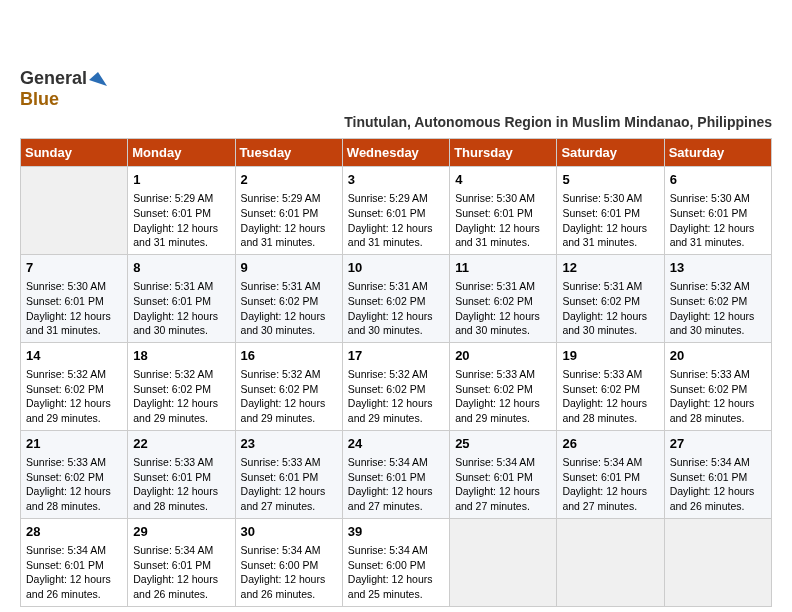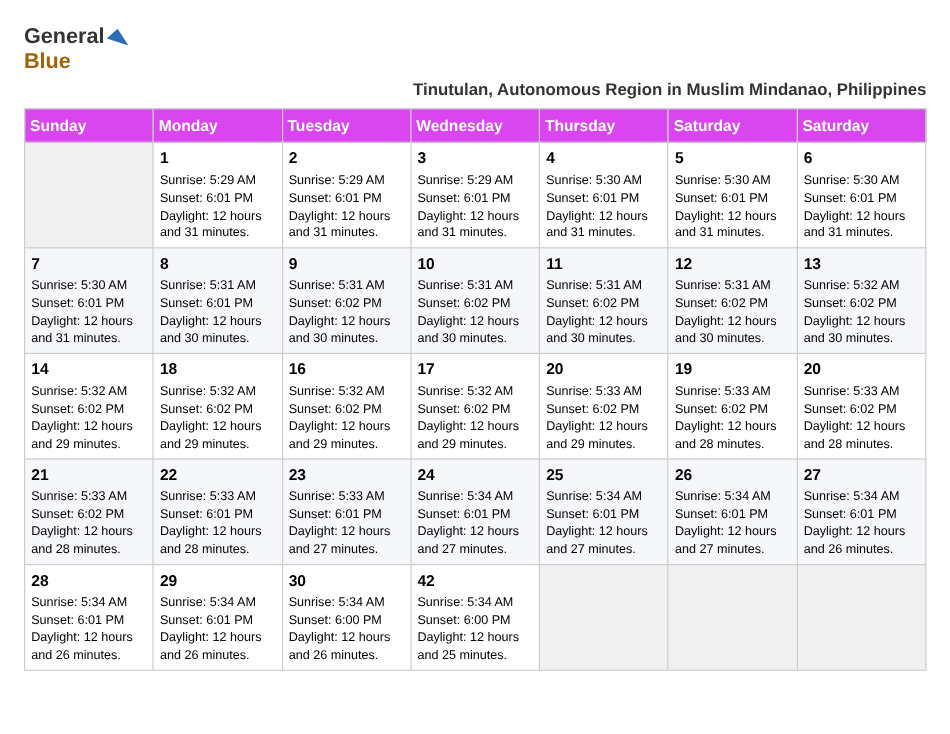--- a/index.html
+++ b/index.html
@@ -24,6 +24,7 @@
     .logo-row {
       display: flex;
       align-items: center;
+      margin-top: 48px;
     }
     .month-title {
       font-size: 36px;

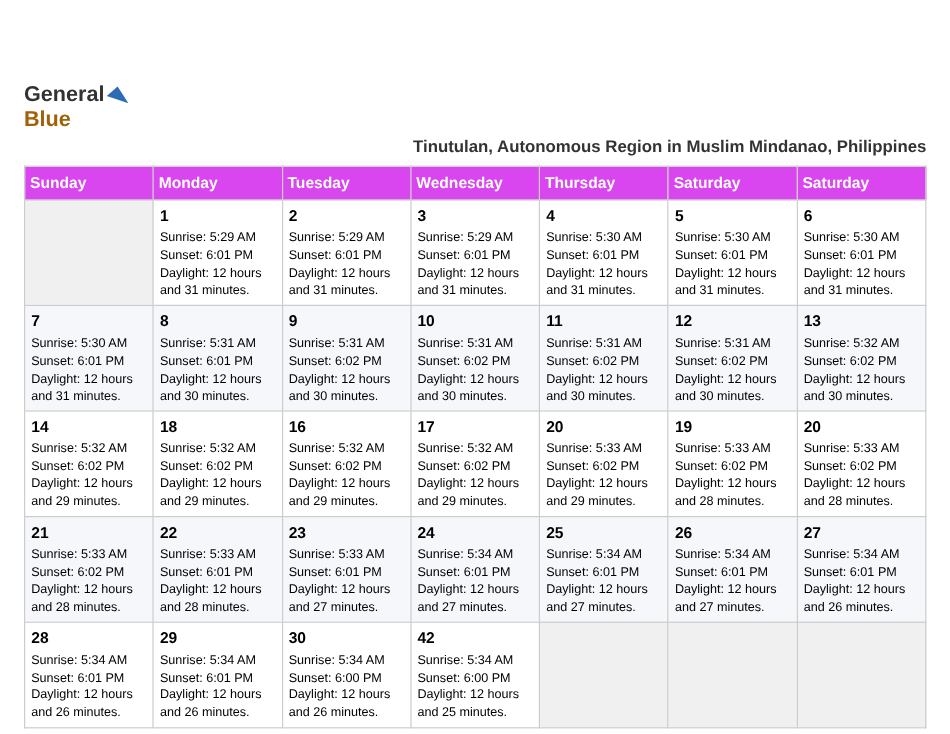--- a/index.html
+++ b/index.html
@@ -45,7 +45,7 @@
       table-layout: fixed;
     }
     th {
-      background: #d946ef;
+      background: #c2410c;
       color: #fff;
       font-size: 13px;
       font-weight: bold;

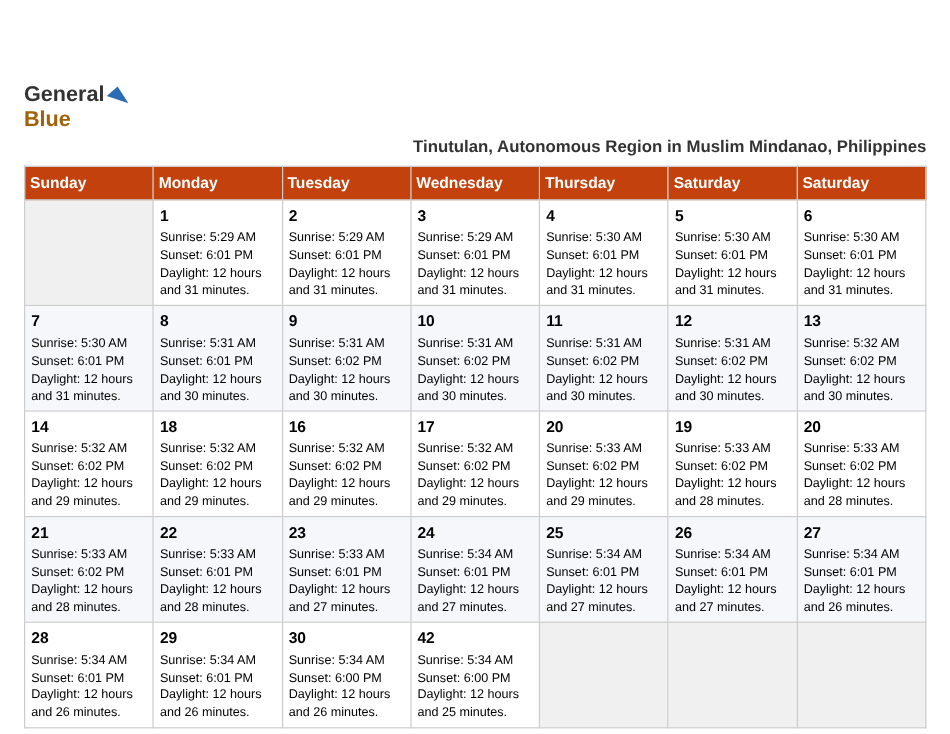--- a/index.html
+++ b/index.html
@@ -329,7 +329,7 @@
           <div>and 26 minutes.</div>
         </td>
         <td>
-          <span class="day-num">42</span>
+          <span class="day-num">39</span>
           <div>Sunrise: 5:34 AM</div>
           <div>Sunset: 6:00 PM</div>
           <div>Daylight: 12 hours</div>

